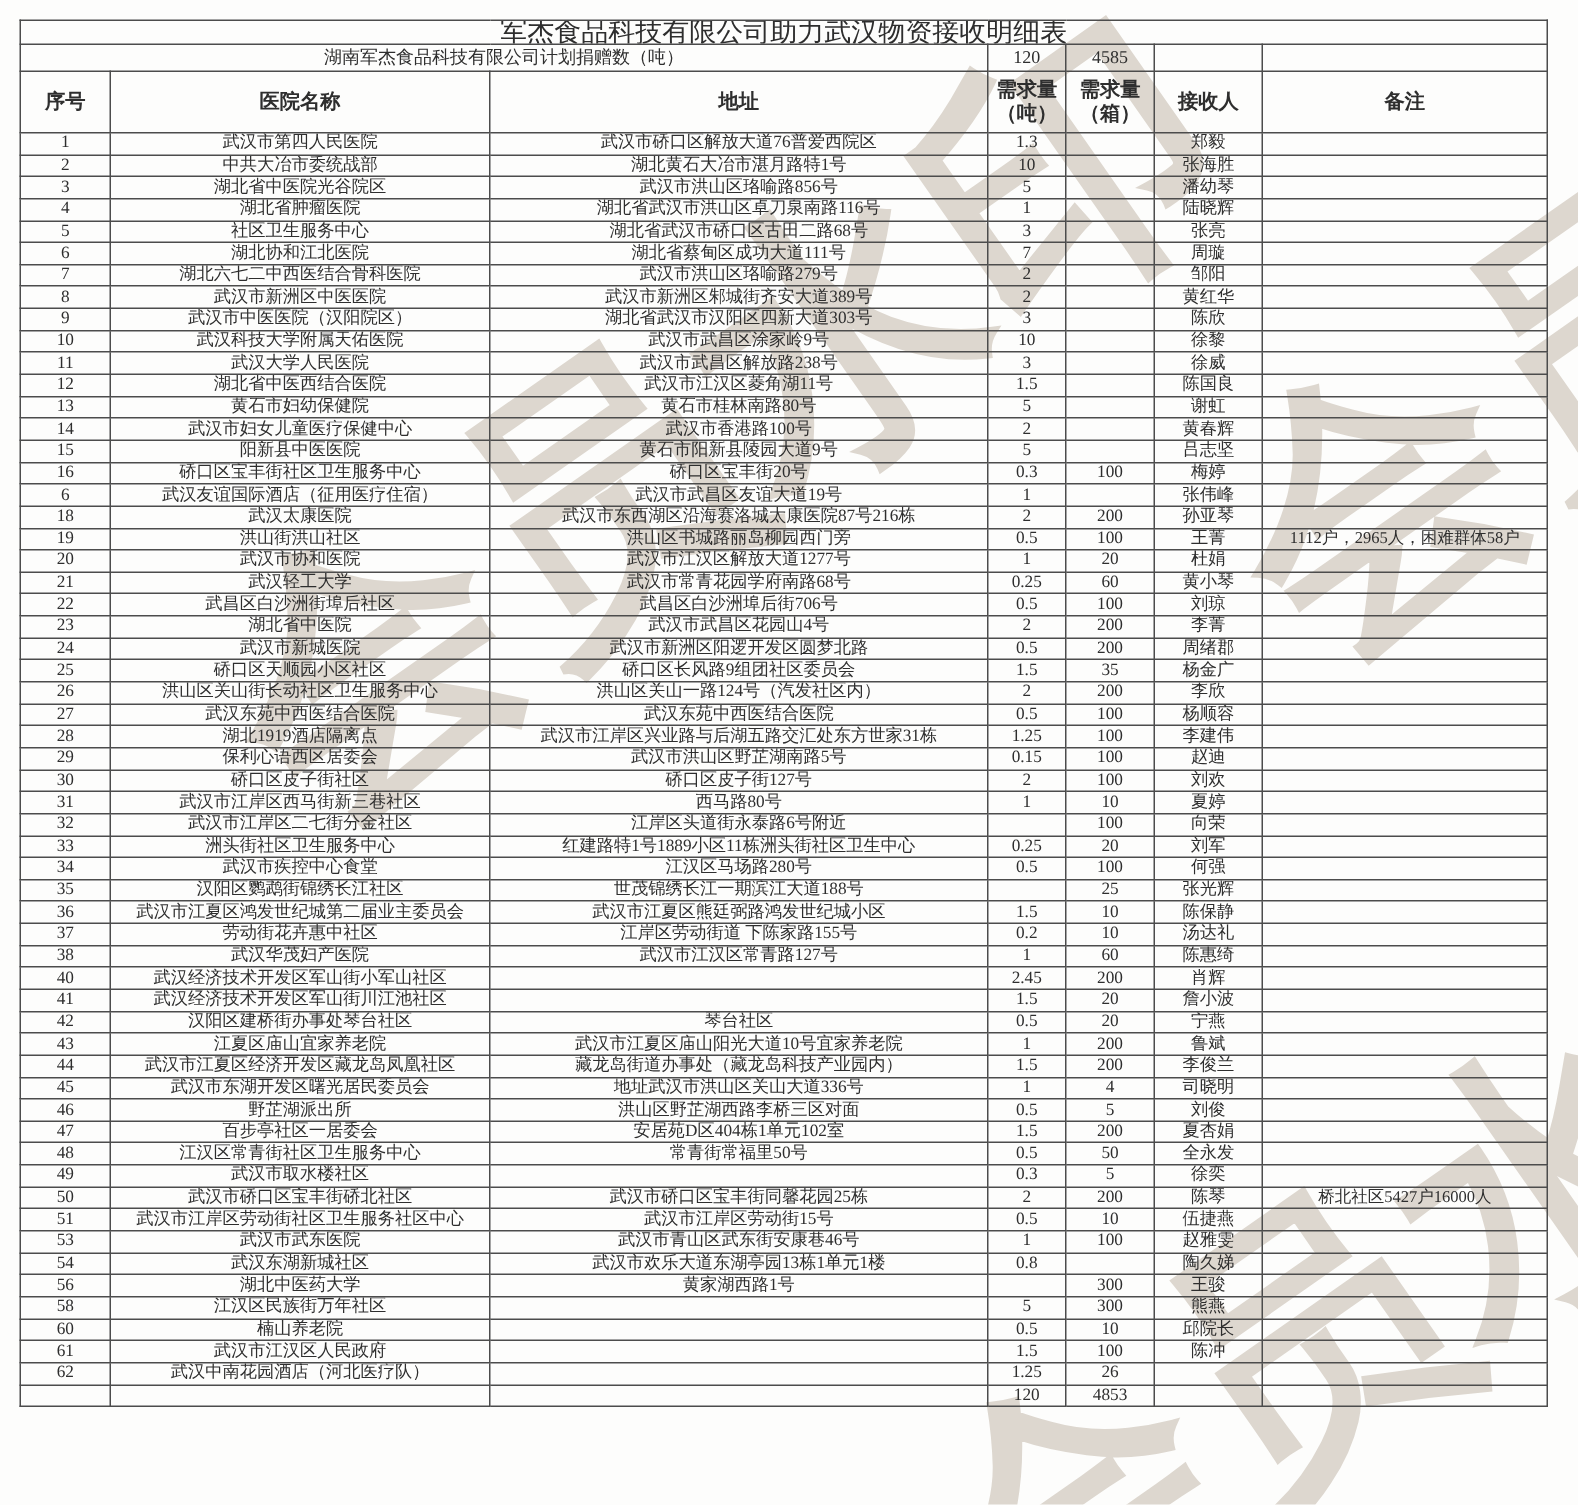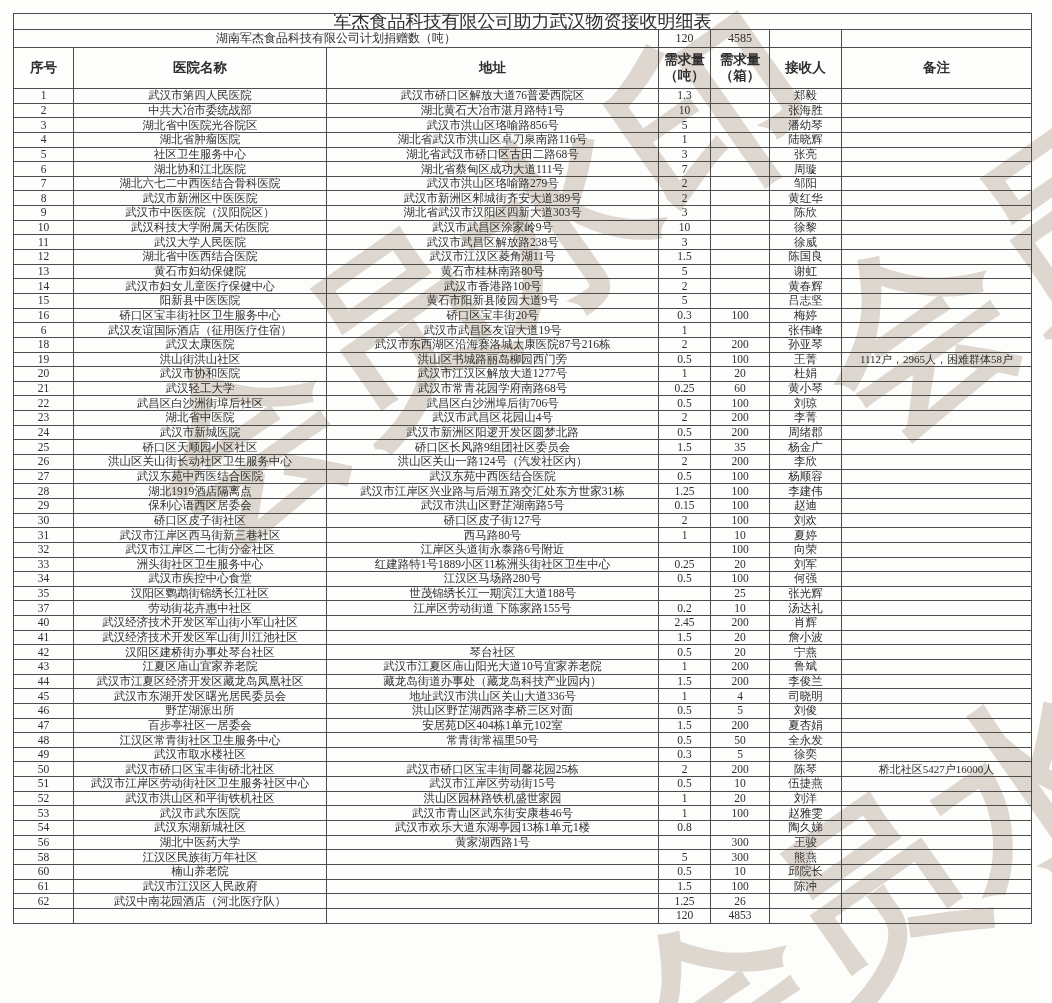--- a/index.html
+++ b/index.html
@@ -397,6 +397,15 @@
           <td class="c-note"></td>
         </tr>
         <tr>
+          <td class="c-seq">36</td>
+          <td class="c-name">武汉市江夏区鸿发世纪城第二届业主委员会</td>
+          <td class="c-addr">武汉市江夏区熊廷弼路鸿发世纪城小区</td>
+          <td class="c-tons">1.5</td>
+          <td class="c-boxes">10</td>
+          <td class="c-receiver">陈保静</td>
+          <td class="c-note"></td>
+        </tr>
+        <tr>
           <td class="c-seq">37</td>
           <td class="c-name">劳动街花卉惠中社区</td>
           <td class="c-addr">江岸区劳动街道 下陈家路155号</td>

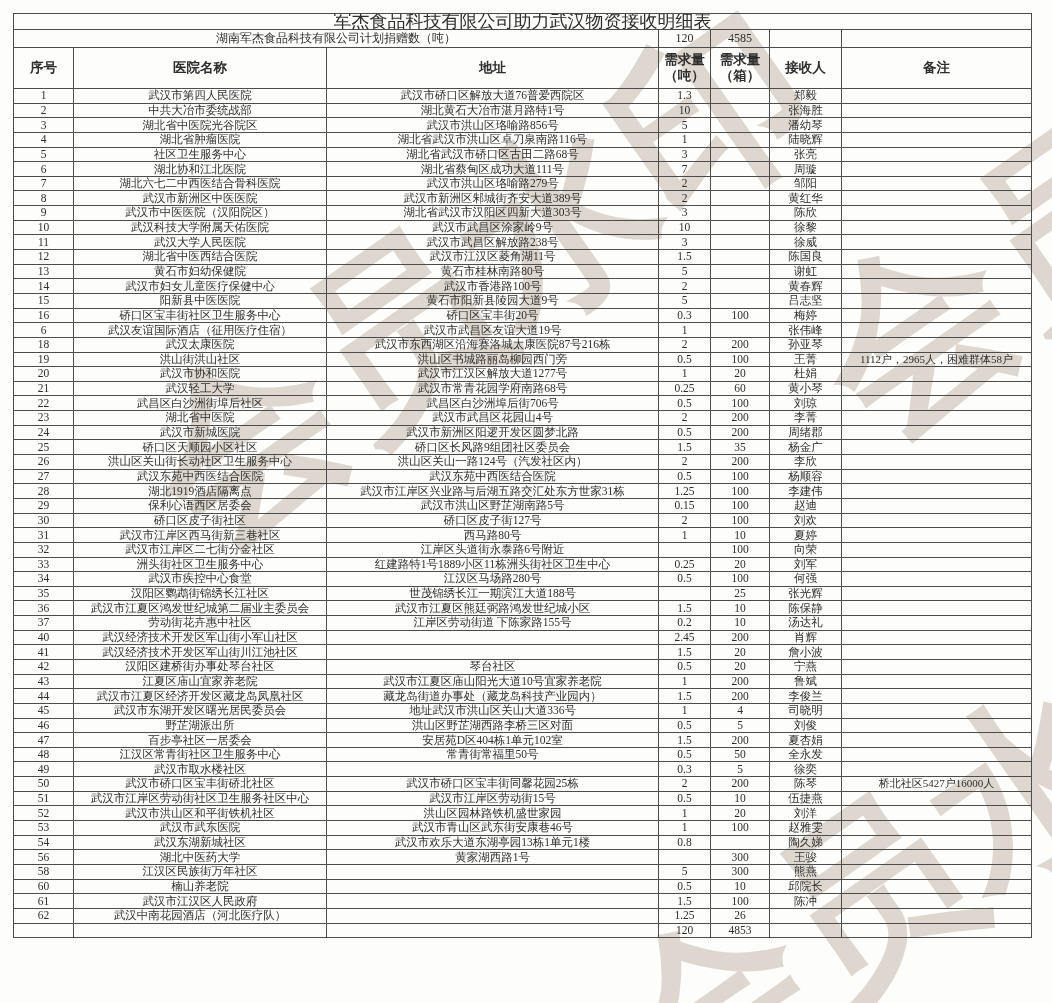--- a/index.html
+++ b/index.html
@@ -415,6 +415,15 @@
           <td class="c-note"></td>
         </tr>
         <tr>
+          <td class="c-seq">38</td>
+          <td class="c-name">武汉华茂妇产医院</td>
+          <td class="c-addr">武汉市江汉区常青路127号</td>
+          <td class="c-tons">1</td>
+          <td class="c-boxes">60</td>
+          <td class="c-receiver">陈惠绮</td>
+          <td class="c-note"></td>
+        </tr>
+        <tr>
           <td class="c-seq">40</td>
           <td class="c-name">武汉经济技术开发区军山街小军山社区</td>
           <td class="c-addr"></td>

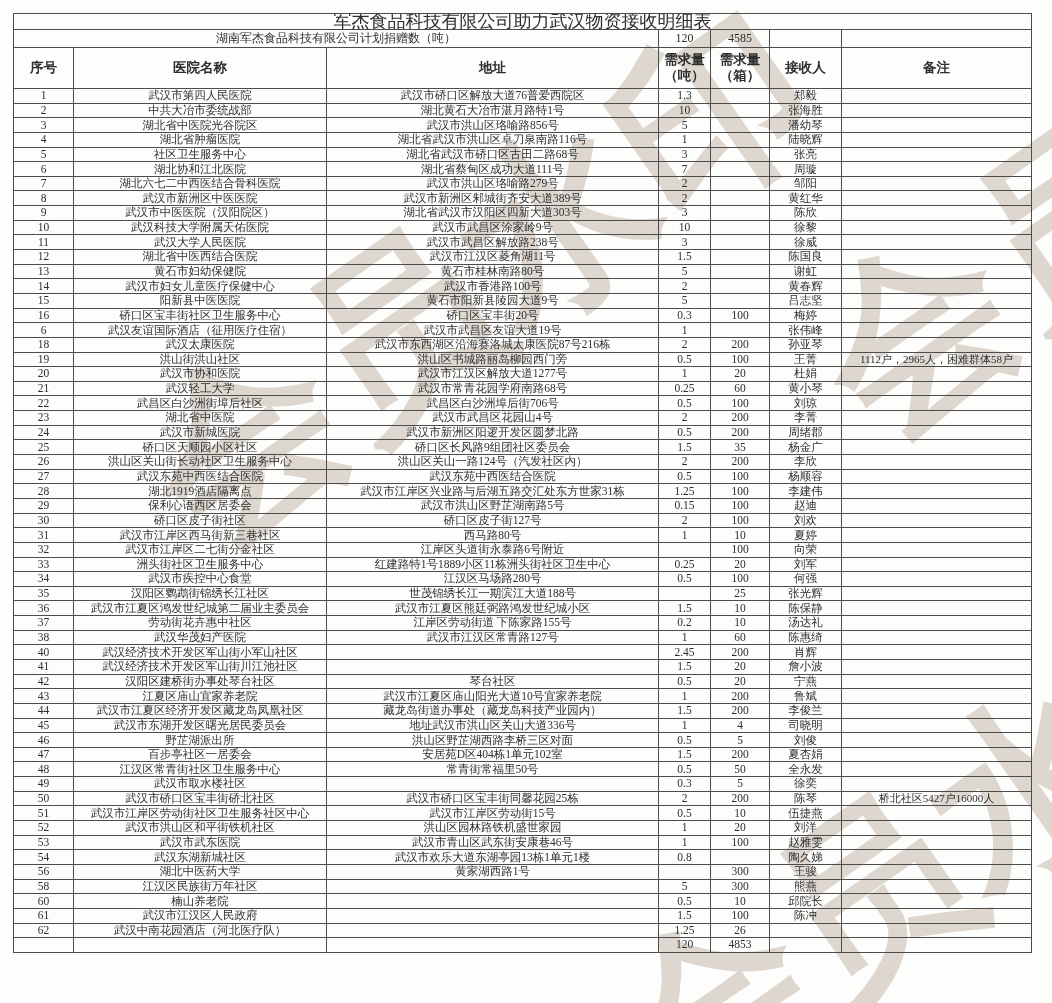--- a/index.html
+++ b/index.html
@@ -532,15 +532,6 @@
           <td class="c-note"></td>
         </tr>
         <tr>
-          <td class="c-seq">52</td>
-          <td class="c-name">武汉市洪山区和平街铁机社区</td>
-          <td class="c-addr">洪山区园林路铁机盛世家园</td>
-          <td class="c-tons">1</td>
-          <td class="c-boxes">20</td>
-          <td class="c-receiver">刘洋</td>
-          <td class="c-note"></td>
-        </tr>
-        <tr>
           <td class="c-seq">53</td>
           <td class="c-name">武汉市武东医院</td>
           <td class="c-addr">武汉市青山区武东街安康巷46号</td>

